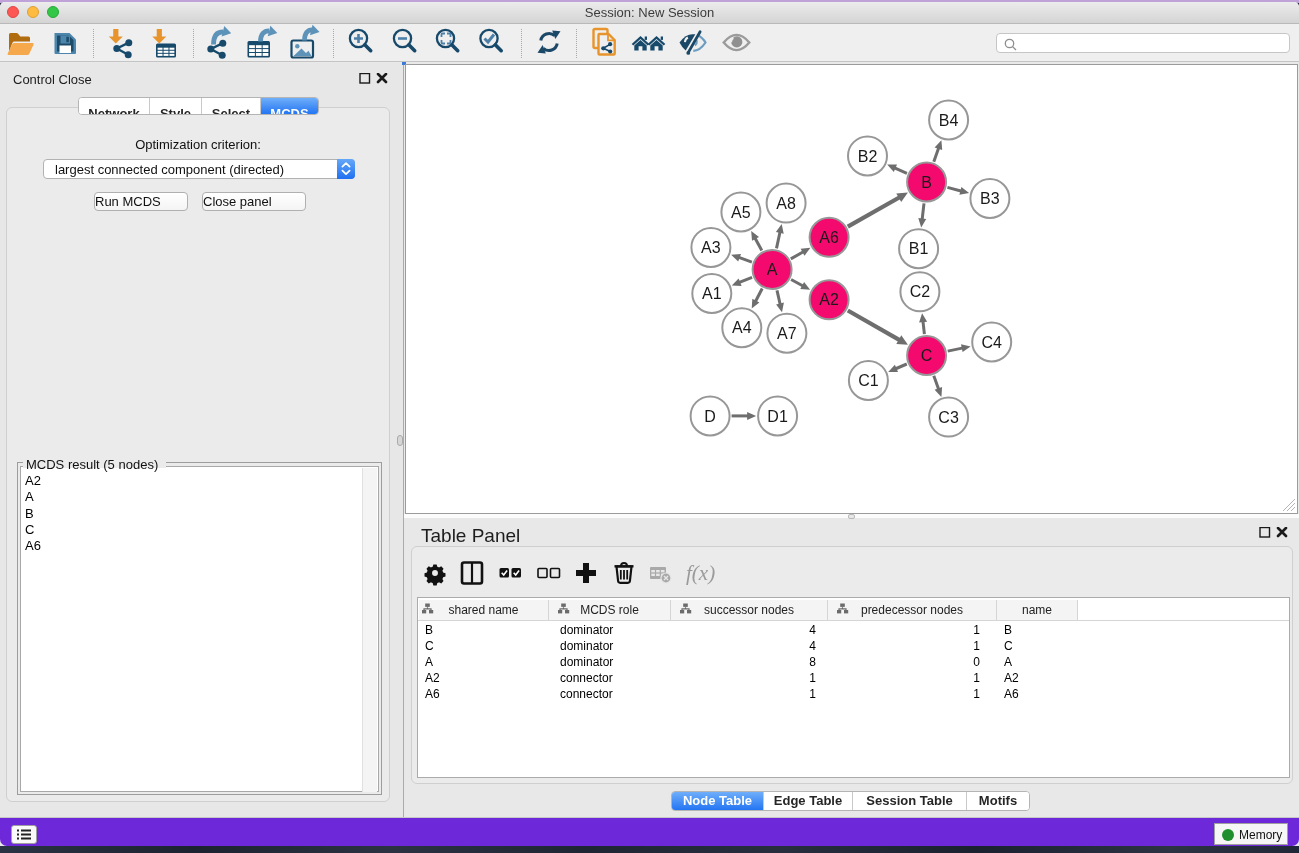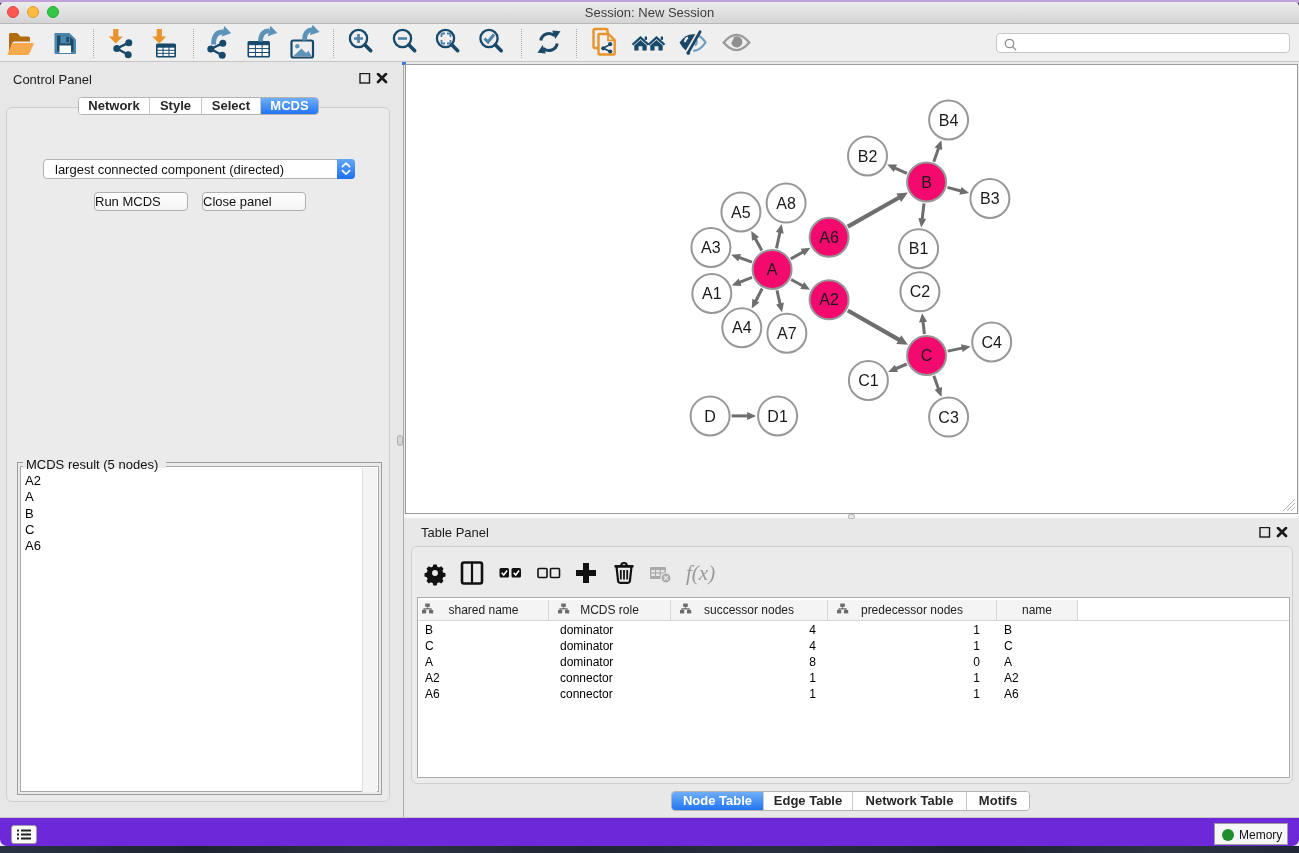--- a/index.html
+++ b/index.html
@@ -216,7 +216,7 @@
 </div>
 
 <div class="abs" id="cpanel">
-  <div class="abs ptitle">Control Panel</div>
+  <div class="abs ptitle">Control Close</div>
   <svg class="abs" style="left:359px;top:10px" width="30" height="11" viewBox="0 0 30 11">
     <rect x="1" y="0.5" width="9.5" height="9.5" fill="none" stroke="#1a1a1a" stroke-width="1.4"></rect>
     <path d="M19 1 L27 9 M27 1 L19 9" stroke="#1a1a1a" stroke-width="2.6" stroke-linecap="round"></path>

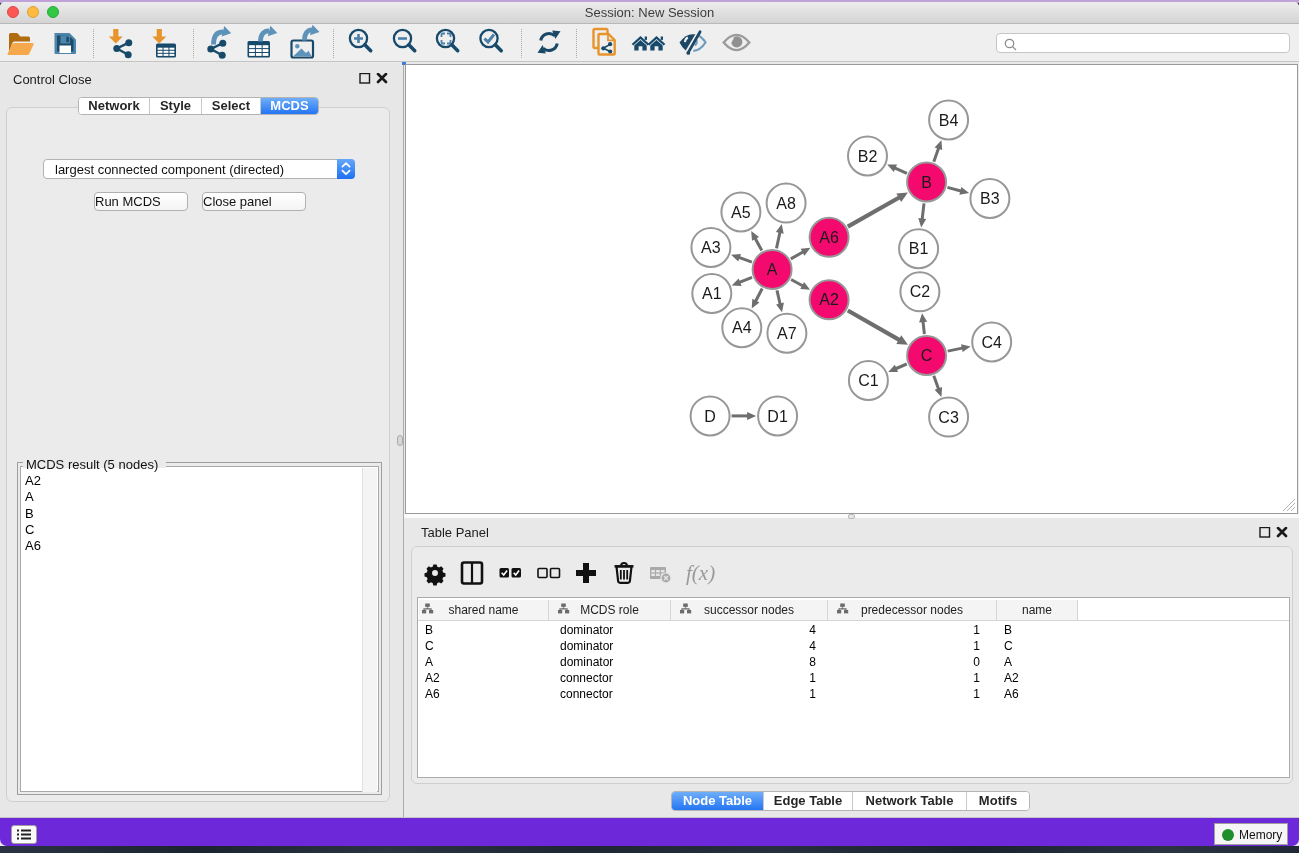--- a/index.html
+++ b/index.html
@@ -24,7 +24,7 @@
 #cpanel .ptitle { left:13px; top:9px; font-size:13px; color:#1d1d1d; }
 #cp-body { left:6px; top:44px; width:384px; height:695px; background:#ebebeb; border:1px solid #cfcfcf; border-radius:6px; }
 #cp-tabs { left:78px; top:34px; height:18px; display:flex; border:1px solid #b4b4b4; border-radius:4px; background:#fff; overflow:hidden; }
-#cp-tabs .seg { font-size:13px; font-weight:bold; color:#262626; line-height:16px; padding:0; text-align:center; border-right:1px solid #c9c9c9; background:#fff; }
+#cp-tabs .seg { font-size:13px; font-weight:bold; color:#262626; line-height:16px; padding:8px; text-align:center; border-right:1px solid #c9c9c9; background:#fff; }
 #cp-tabs .seg.last { border-right:none; }
 #cp-tabs .seg.act { background:linear-gradient(#6faef9,#2375f3); color:#fff; }
 .cp-label { left:0; top:74px; width:396px; text-align:center; font-size:13px; color:#111; }

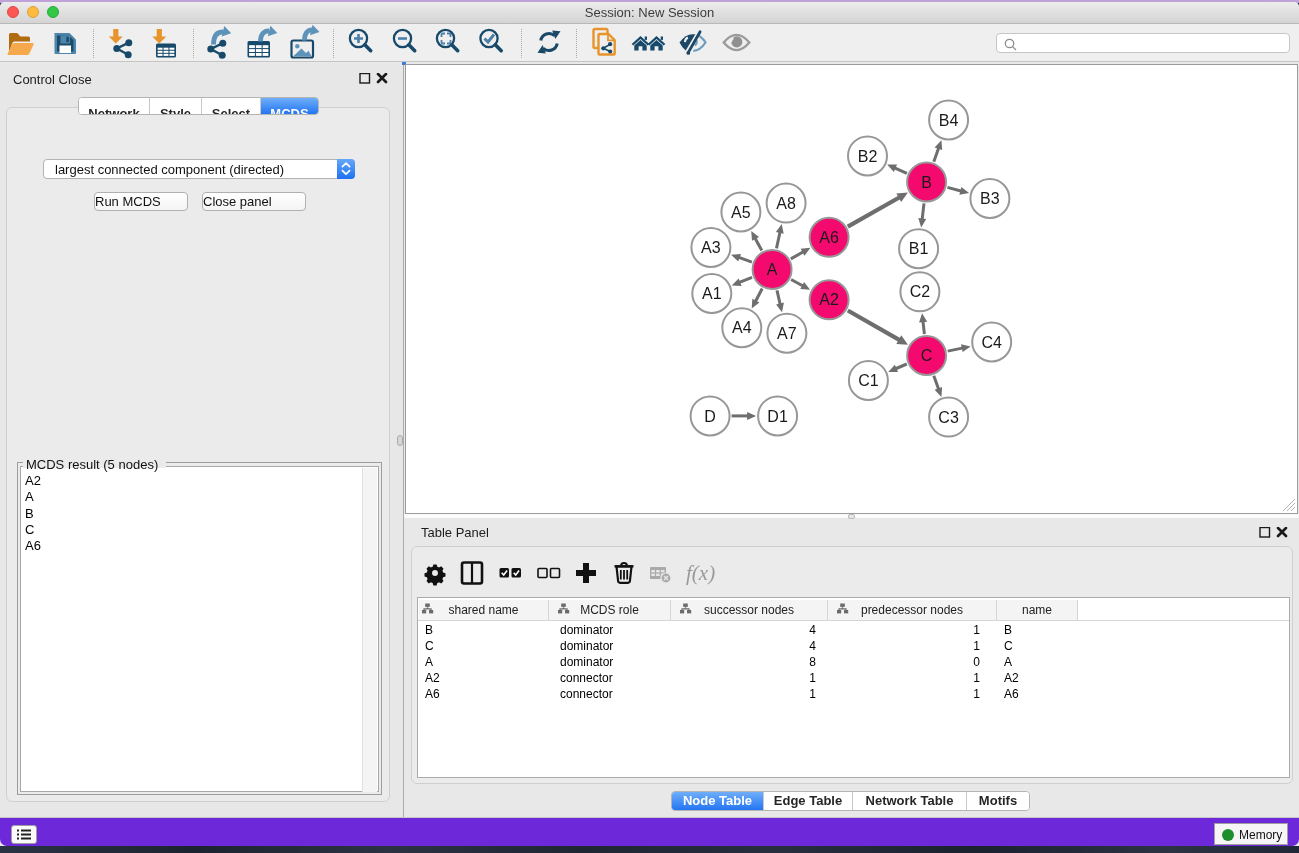--- a/index.html
+++ b/index.html
@@ -228,6 +228,7 @@
       <div class="seg" style="width:59px">Select</div>
       <div class="seg act last" style="width:57px">MCDS</div>
   </div>
+  <div class="abs cp-label">Optimization criterion:</div>
   <div class="abs" id="cp-combo">
     <div class="abs txt">largest connected component (directed)</div>
     <div class="spin">

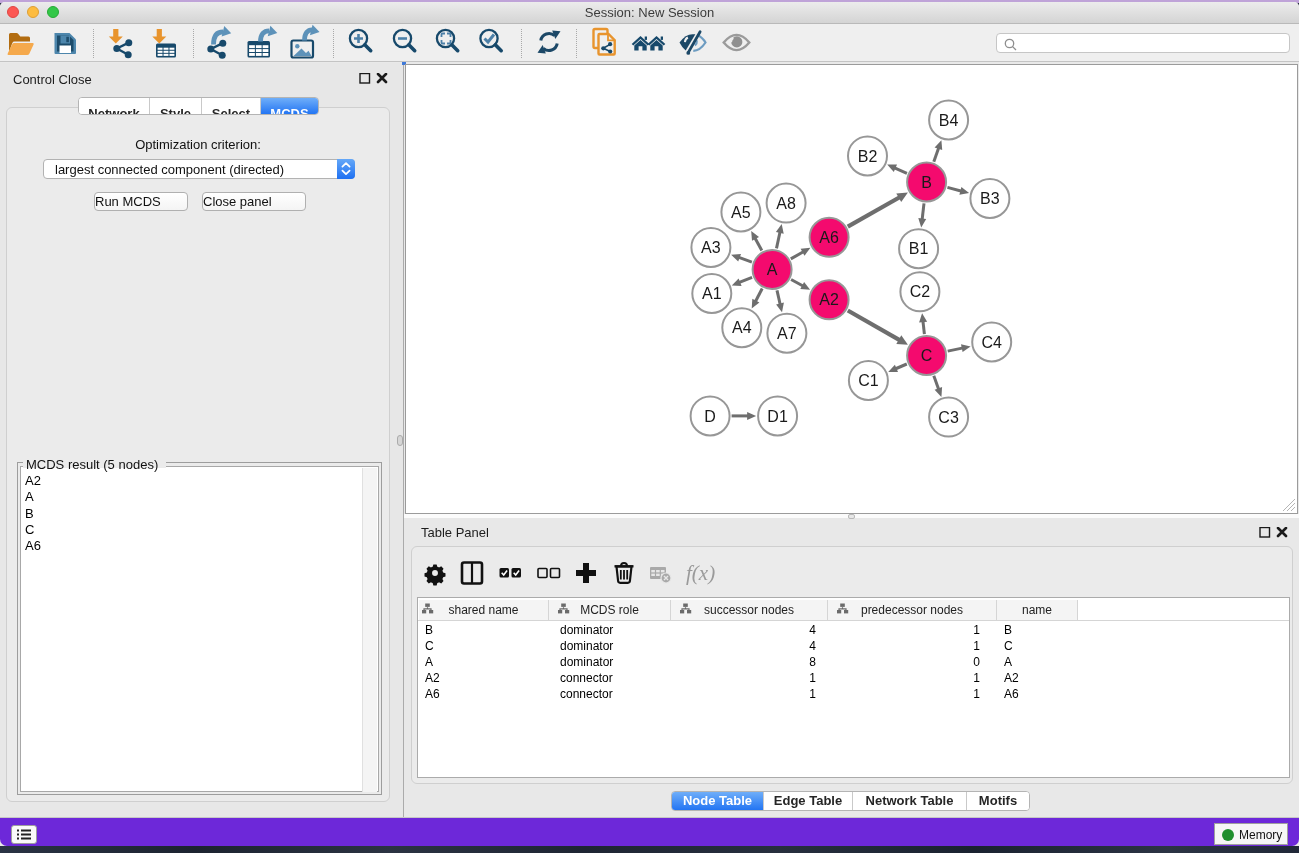--- a/index.html
+++ b/index.html
@@ -56,7 +56,7 @@
 #tpanel { left:404px; top:514px; width:895px; height:303px; background:#e8e8e8; }
 #tp-topstrip { left:0; top:0; width:895px; height:4px; background:#fbfbfb; }
 #tp-handle { left:444px; top:0; width:7px; height:5px; background:#e8e8e8; border:1px solid #b9b9b9; border-radius:2px; }
-#tpanel .ptitle { left:17px; top:11px; font-size:13px; color:#1d1d1d;text-align:center; }
+#tpanel .ptitle { left:17px; top:11px; font-size:19px; color:#1d1d1d;text-align:center; }
 #tp-body { left:7px; top:32px; width:882px; height:238px; background:#ebebeb; border:1px solid #cfcfcf; border-radius:6px; }
 #tp-table { left:13px; top:83px; width:873px; height:181px; background:#fff; border:1px solid #ababab; }
 .th { top:2px; height:20px; background:#f4f4f4; border-right:1px solid #d5d5d5; font-size:12px; color:#222; text-align:center; line-height:20px; }

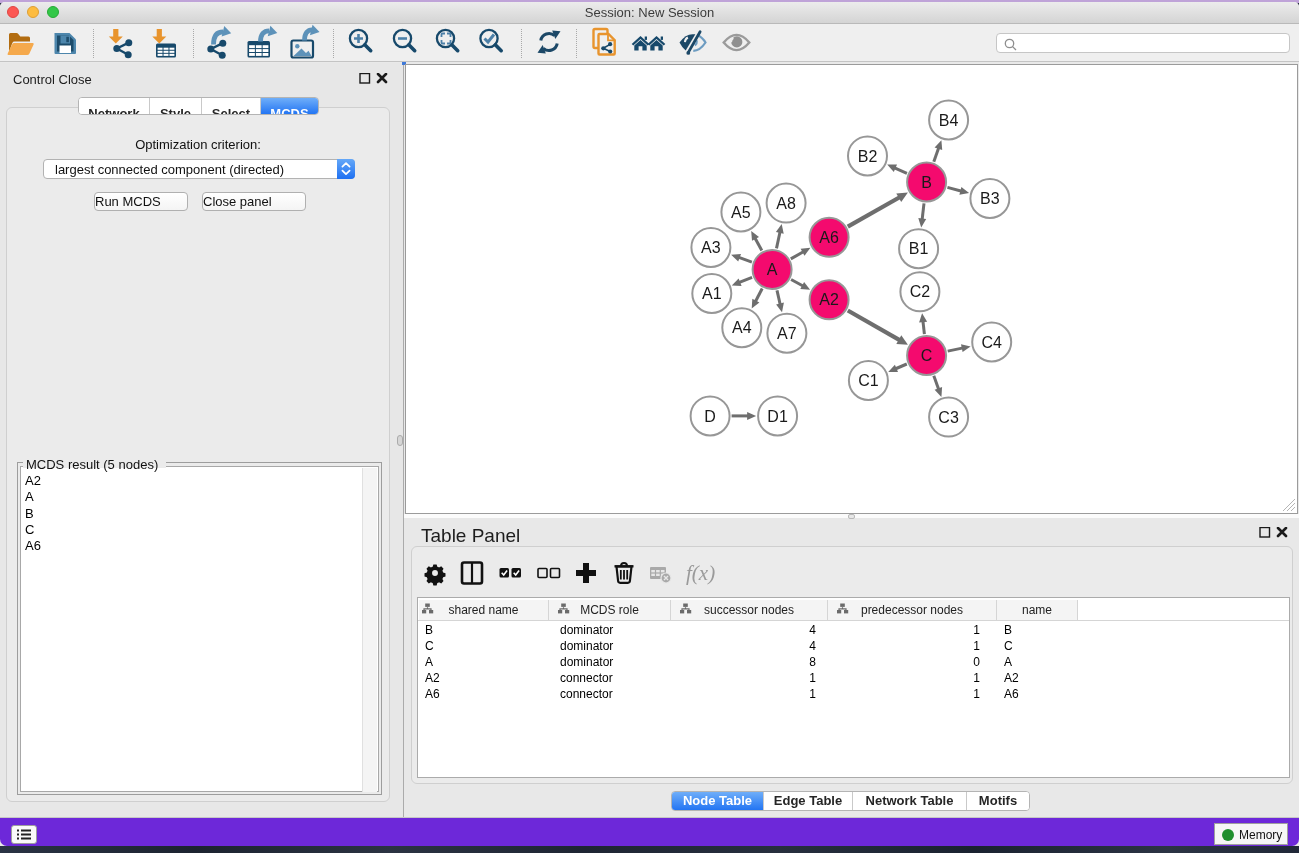--- a/index.html
+++ b/index.html
@@ -367,7 +367,7 @@
   <div class="abs" id="bt-tabs">
     <div class="seg act" style="width:92px">Node Table</div>
       <div class="seg" style="width:89px">Edge Table</div>
-      <div class="seg" style="width:114px">Network Table</div>
+      <div class="seg" style="width:114px">Session Table</div>
       <div class="seg last" style="width:62px">Motifs</div>
   </div>
 </div>

